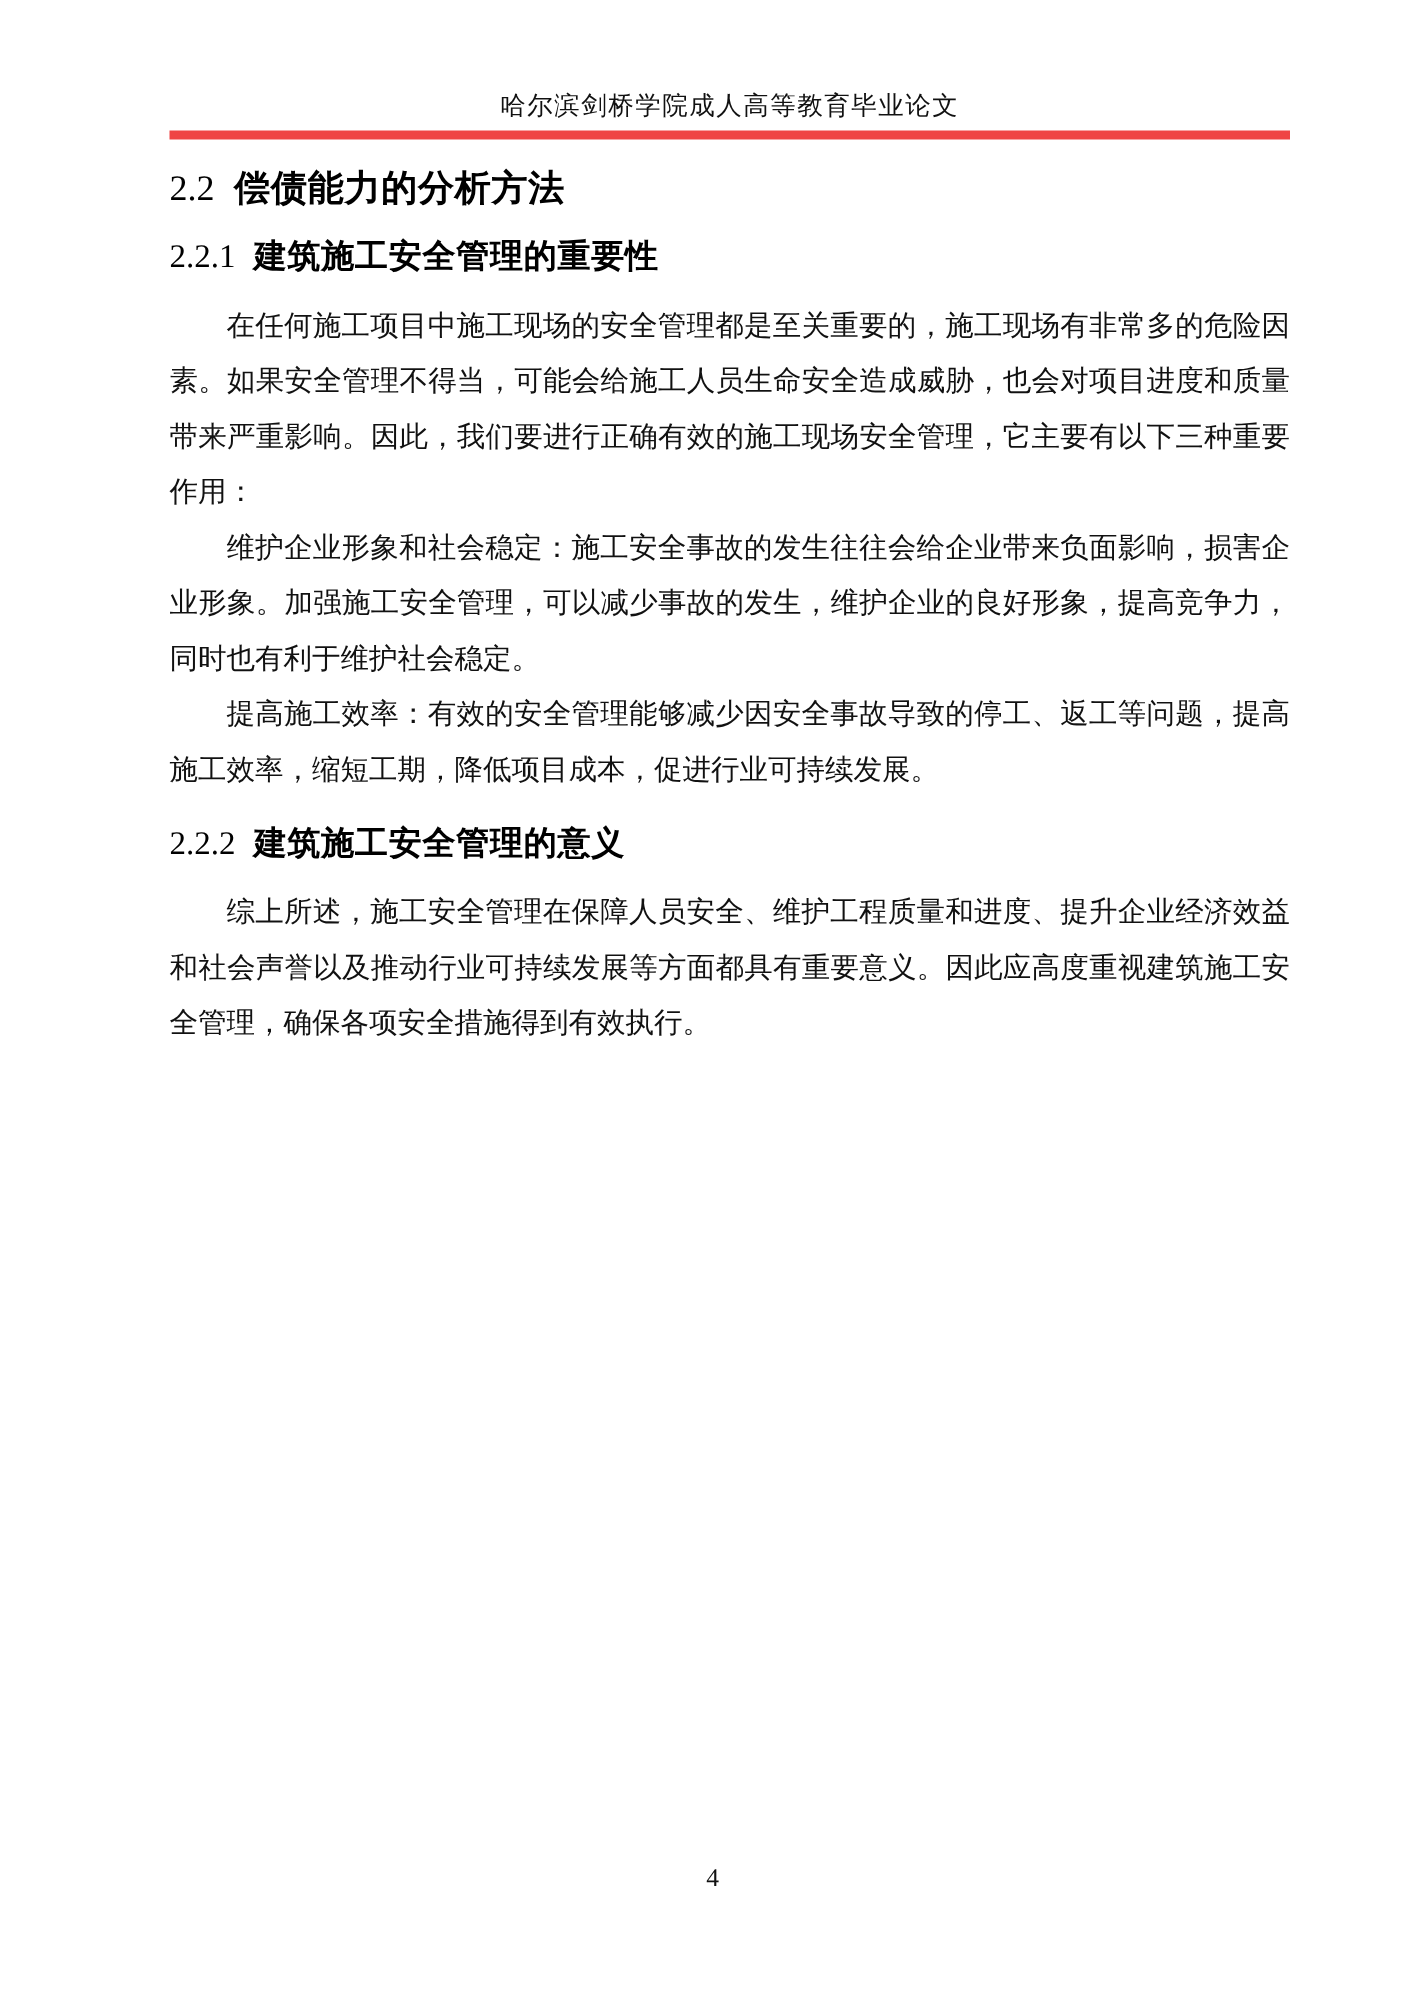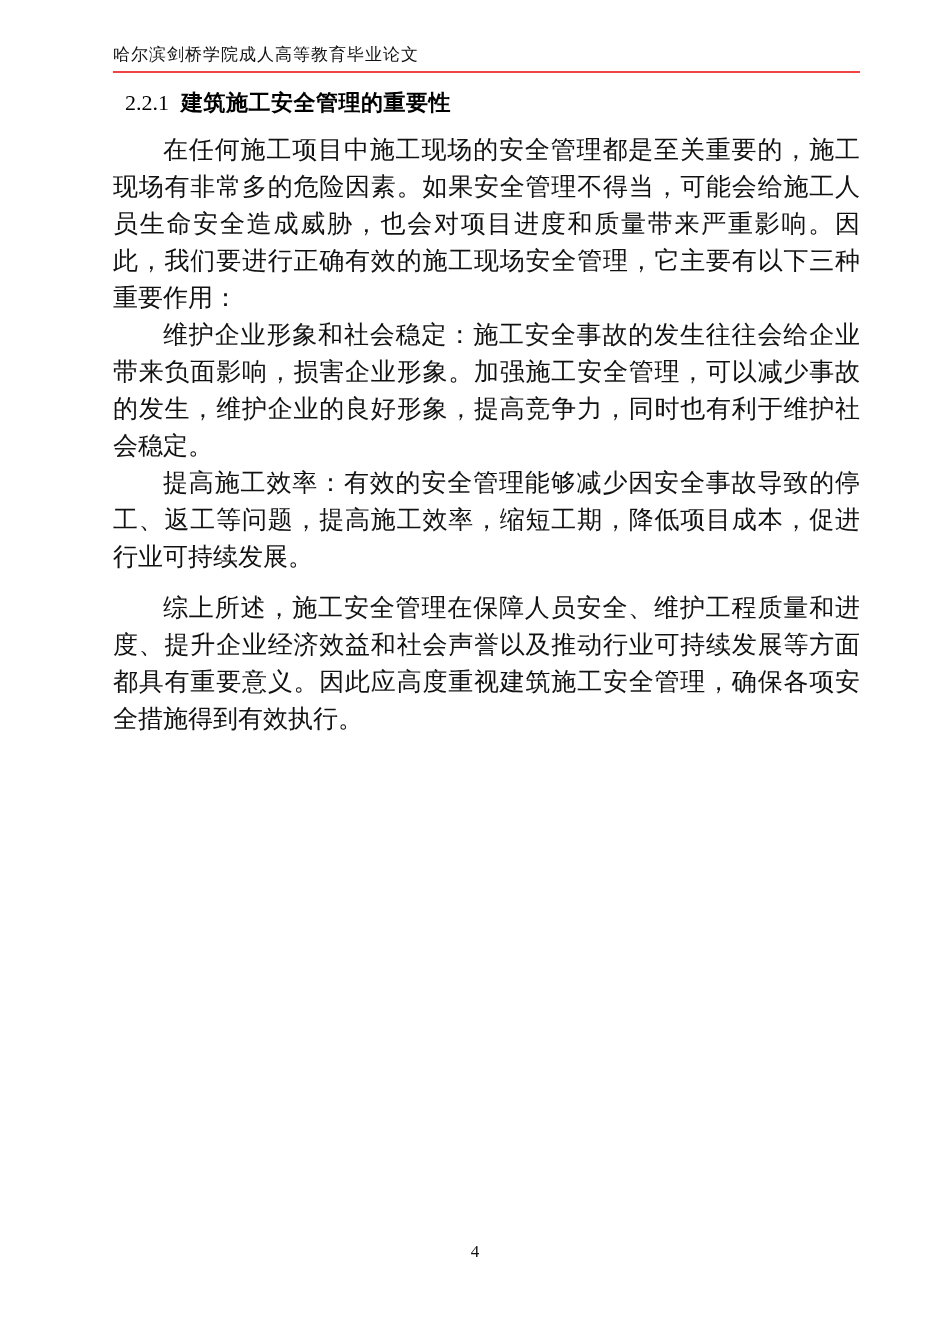--- a/index.html
+++ b/index.html
@@ -23,10 +23,10 @@
     top: 0;
   }
   .header {
-    padding-top: 44px;
+    padding-top: 60px;
     padding-bottom: 5px;
-    border-bottom: 2px solid #ef4444;
-    text-align: left;
+    border-bottom: 6px solid #ef4444;
+    text-align: center;
   }
   .header-text {
     font-size: 17px;

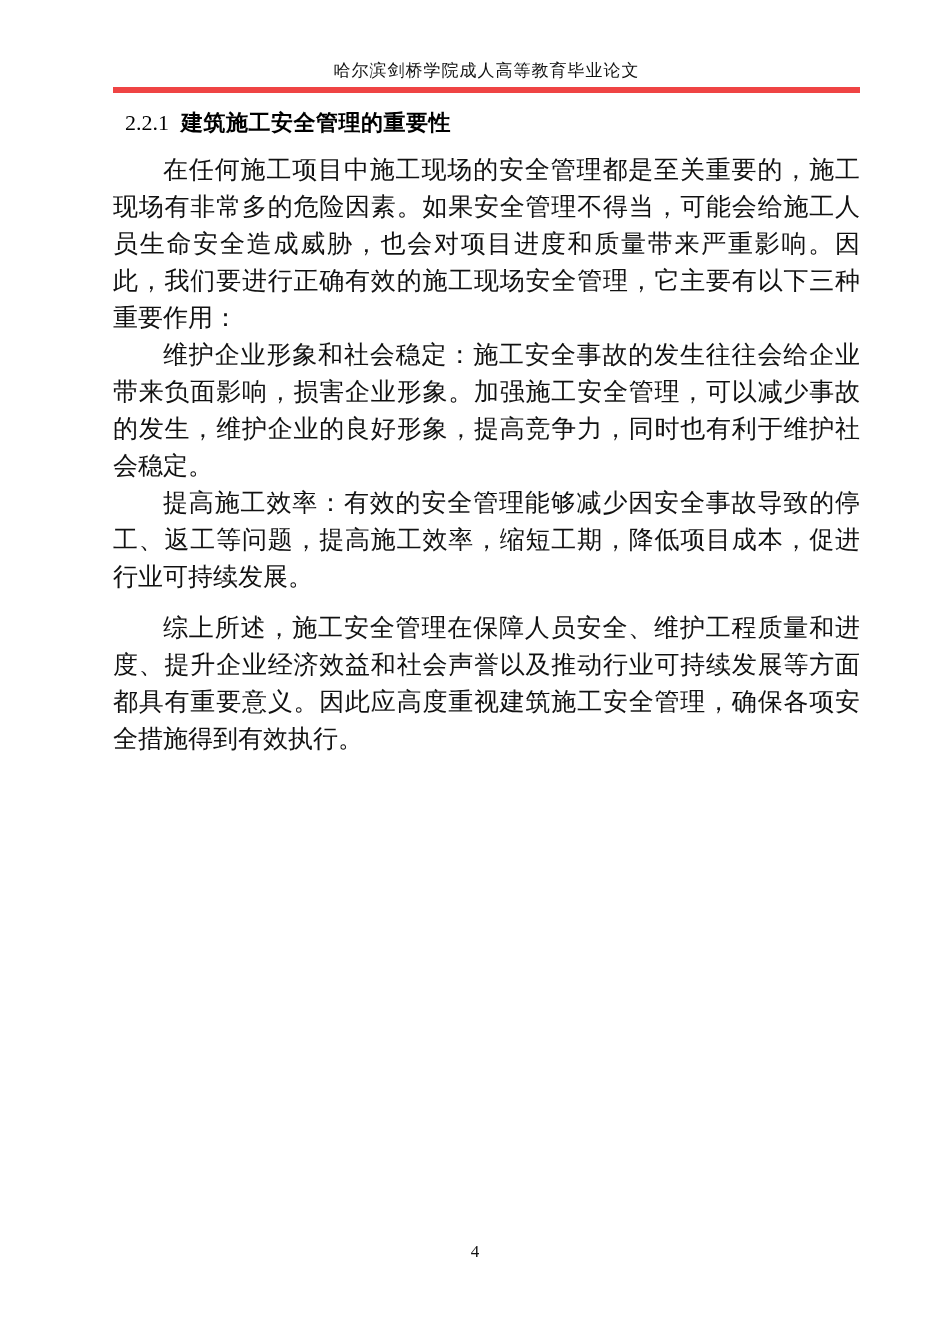--- a/index.html
+++ b/index.html
@@ -97,6 +97,9 @@
     </div>
 
 
+    <div class="heading h2">
+      <span class="h-num">2.2</span><span class="h-title">偿债能力的分析方法</span>
+    </div>
 
     <div class="heading h3">
       <span class="h-num">2.2.1</span><span class="h-title">建筑施工安全管理的重要性</span>

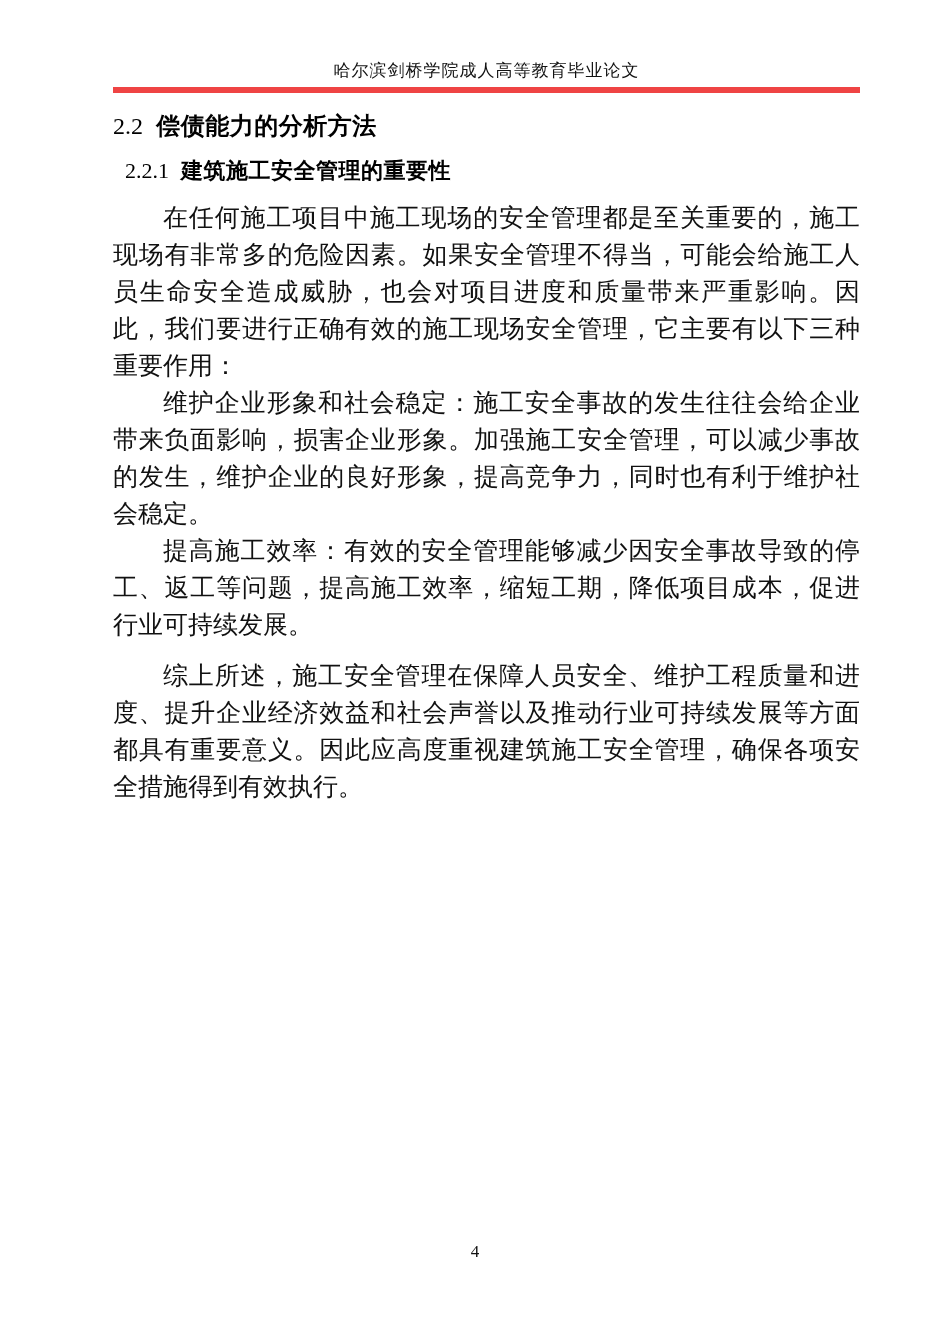--- a/index.html
+++ b/index.html
@@ -59,7 +59,7 @@
     line-height: 30px;
   }
   .h3 {
-    margin: 16px 0 0 12px;
+    margin: 16px 0 0 0;
     font-size: 22px;
     line-height: 28px;
   }

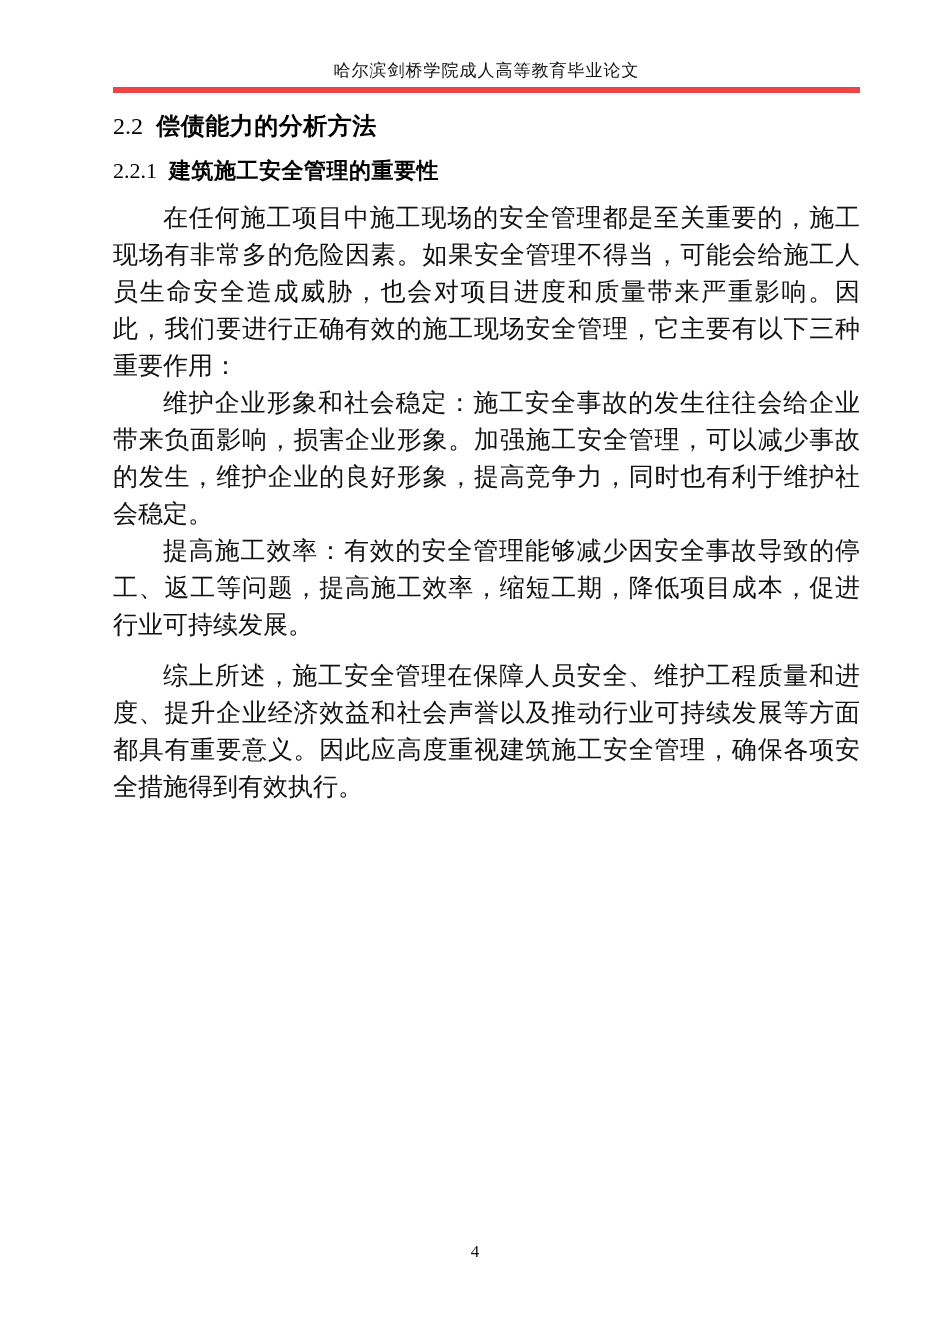--- a/index.html
+++ b/index.html
@@ -68,7 +68,7 @@
   }
   .para {
     margin: 0;
-    font-size: 25px;
+    font-size: 19px;
     line-height: 37px;
     text-align: justify;
     text-justify: inter-ideograph;

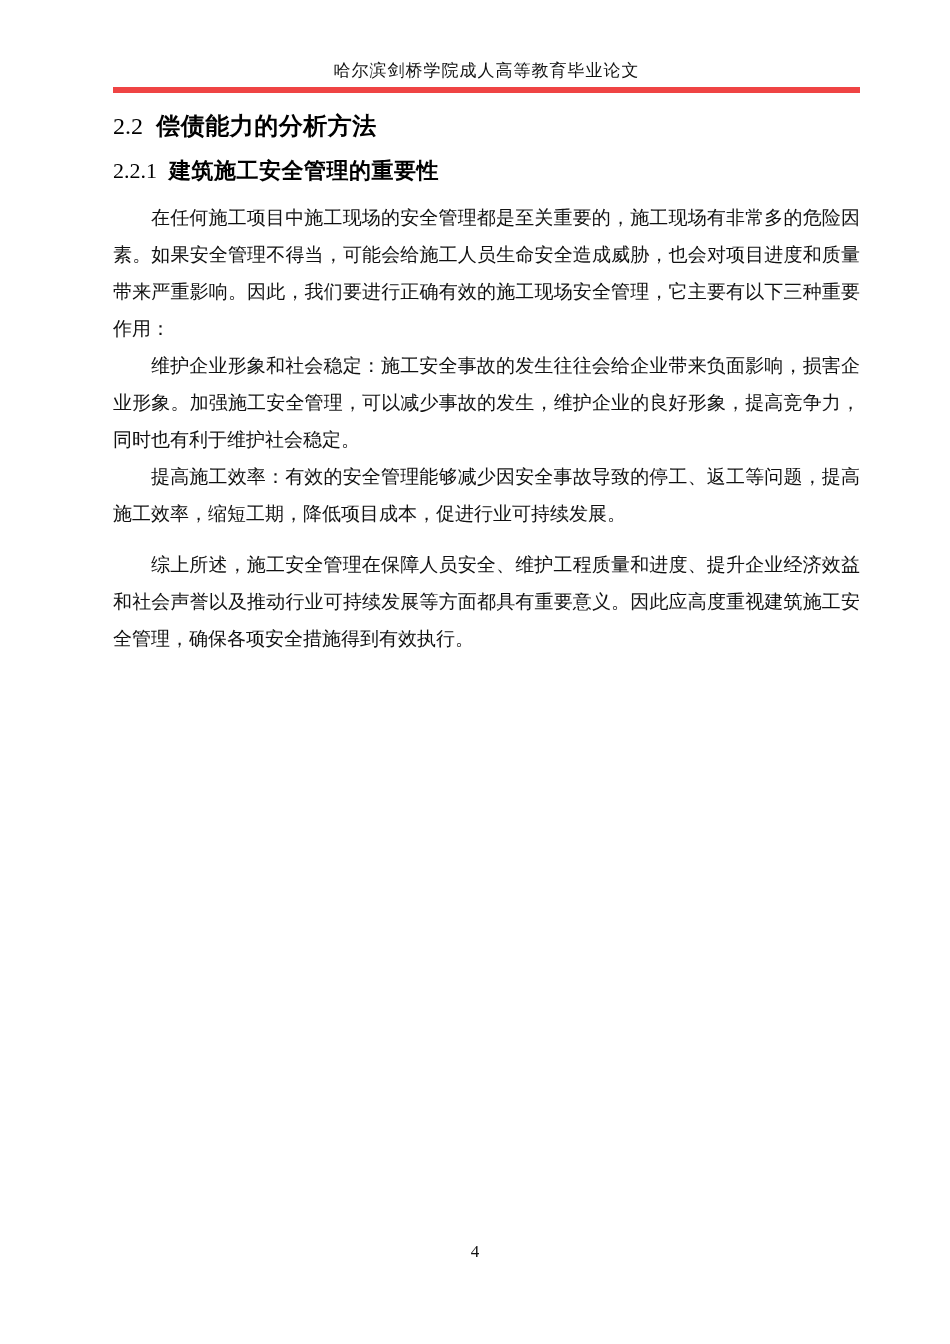--- a/index.html
+++ b/index.html
@@ -111,6 +111,9 @@
       <p class="para">提高施工效率：有效的安全管理能够减少因安全事故导致的停工、返工等问题，提高施工效率，缩短工期，降低项目成本，促进行业可持续发展。</p>
     </div>
 
+    <div class="heading h3">
+      <span class="h-num">2.2.2</span><span class="h-title">建筑施工安全管理的意义</span>
+    </div>
 
     <div class="body-block">
       <p class="para">综上所述，施工安全管理在保障人员安全、维护工程质量和进度、提升企业经济效益和社会声誉以及推动行业可持续发展等方面都具有重要意义。因此应高度重视建筑施工安全管理，确保各项安全措施得到有效执行。</p>

